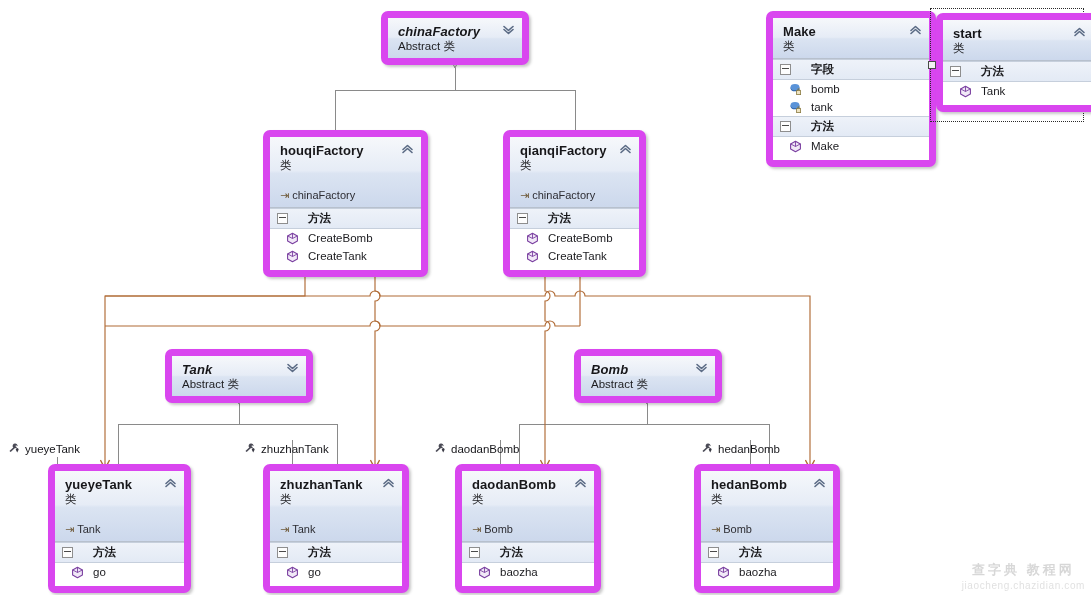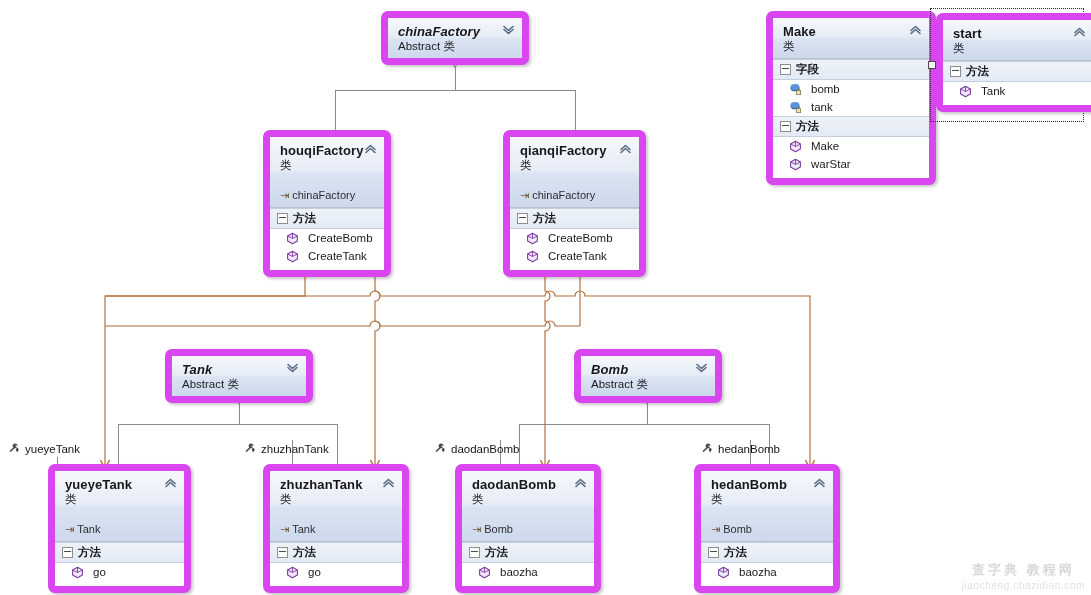--- a/index.html
+++ b/index.html
@@ -41,7 +41,7 @@
 
   .body{background:#ffffff;padding-bottom:5px;}
   .grp{
-    display:flex;align-items:center;gap:5px;
+    display:flex;align-items:center;gap:20px;
     padding:2px 6px 2px 7px;
     background:linear-gradient(to bottom,#eef2f9 0%,#e3eaf5 100%);
     border-top:1px solid #c6cfdc;border-bottom:1px solid #c6cfdc;

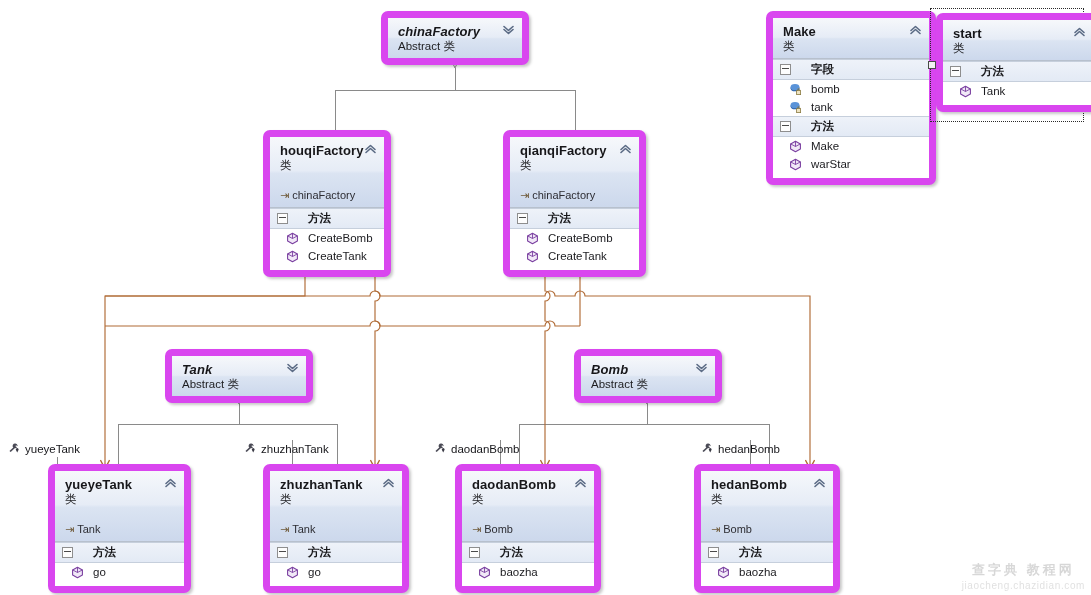--- a/index.html
+++ b/index.html
@@ -135,7 +135,7 @@
     </div>
   </div>
 
-  <div class="node" style="left:263px;top:130px;width:128px;">
+  <div class="node" style="left:263px;top:130px;width:165px;">
     <div class="hdr">
       <div class="nm">houqiFactory</div>
       <div class="kind">类</div>

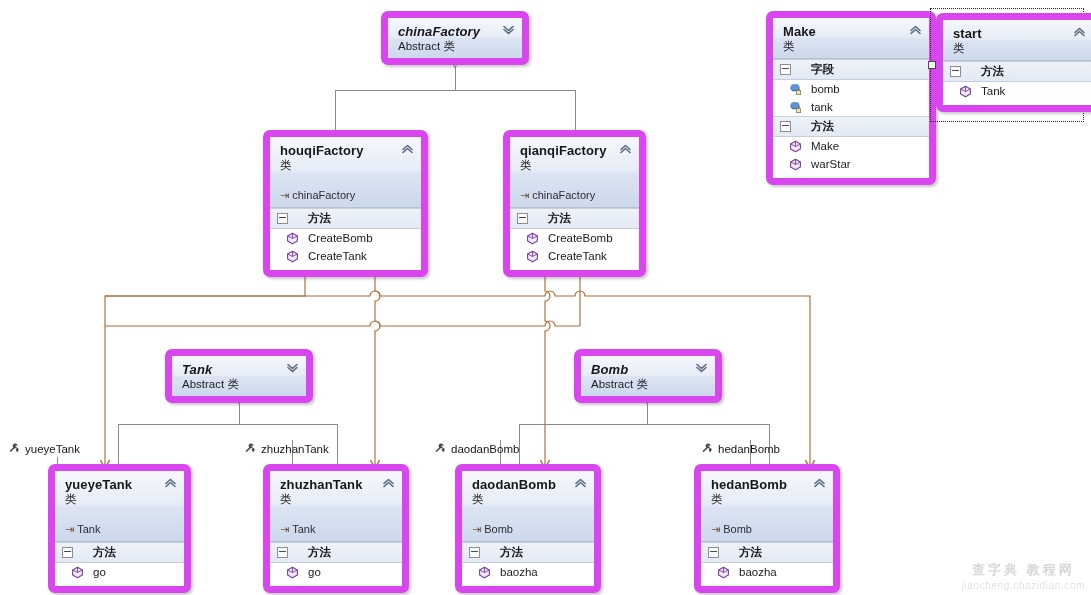--- a/index.html
+++ b/index.html
@@ -259,15 +259,6 @@
           </span>
         <span class="lbl">Make</span>
       </div>
-      <div class="mem">
-        <span class="ic">
-            <svg viewBox="0 0 13 13">
-              <path d="M6.5,1.2 L11.4,3.9 L11.4,9.1 L6.5,11.8 L1.6,9.1 L1.6,3.9 Z" fill="#f1e9f7" stroke="#7a3fa0" stroke-width="1.1" stroke-linejoin="round"></path>
-              <path d="M6.5,1.2 L6.5,6.5 M6.5,6.5 L1.6,3.9 M6.5,6.5 L11.4,3.9" stroke="#7a3fa0" stroke-width=".9" fill="none"></path>
-            </svg>
-          </span>
-        <span class="lbl">warStar</span>
-      </div>
     </div>
   </div>
 

